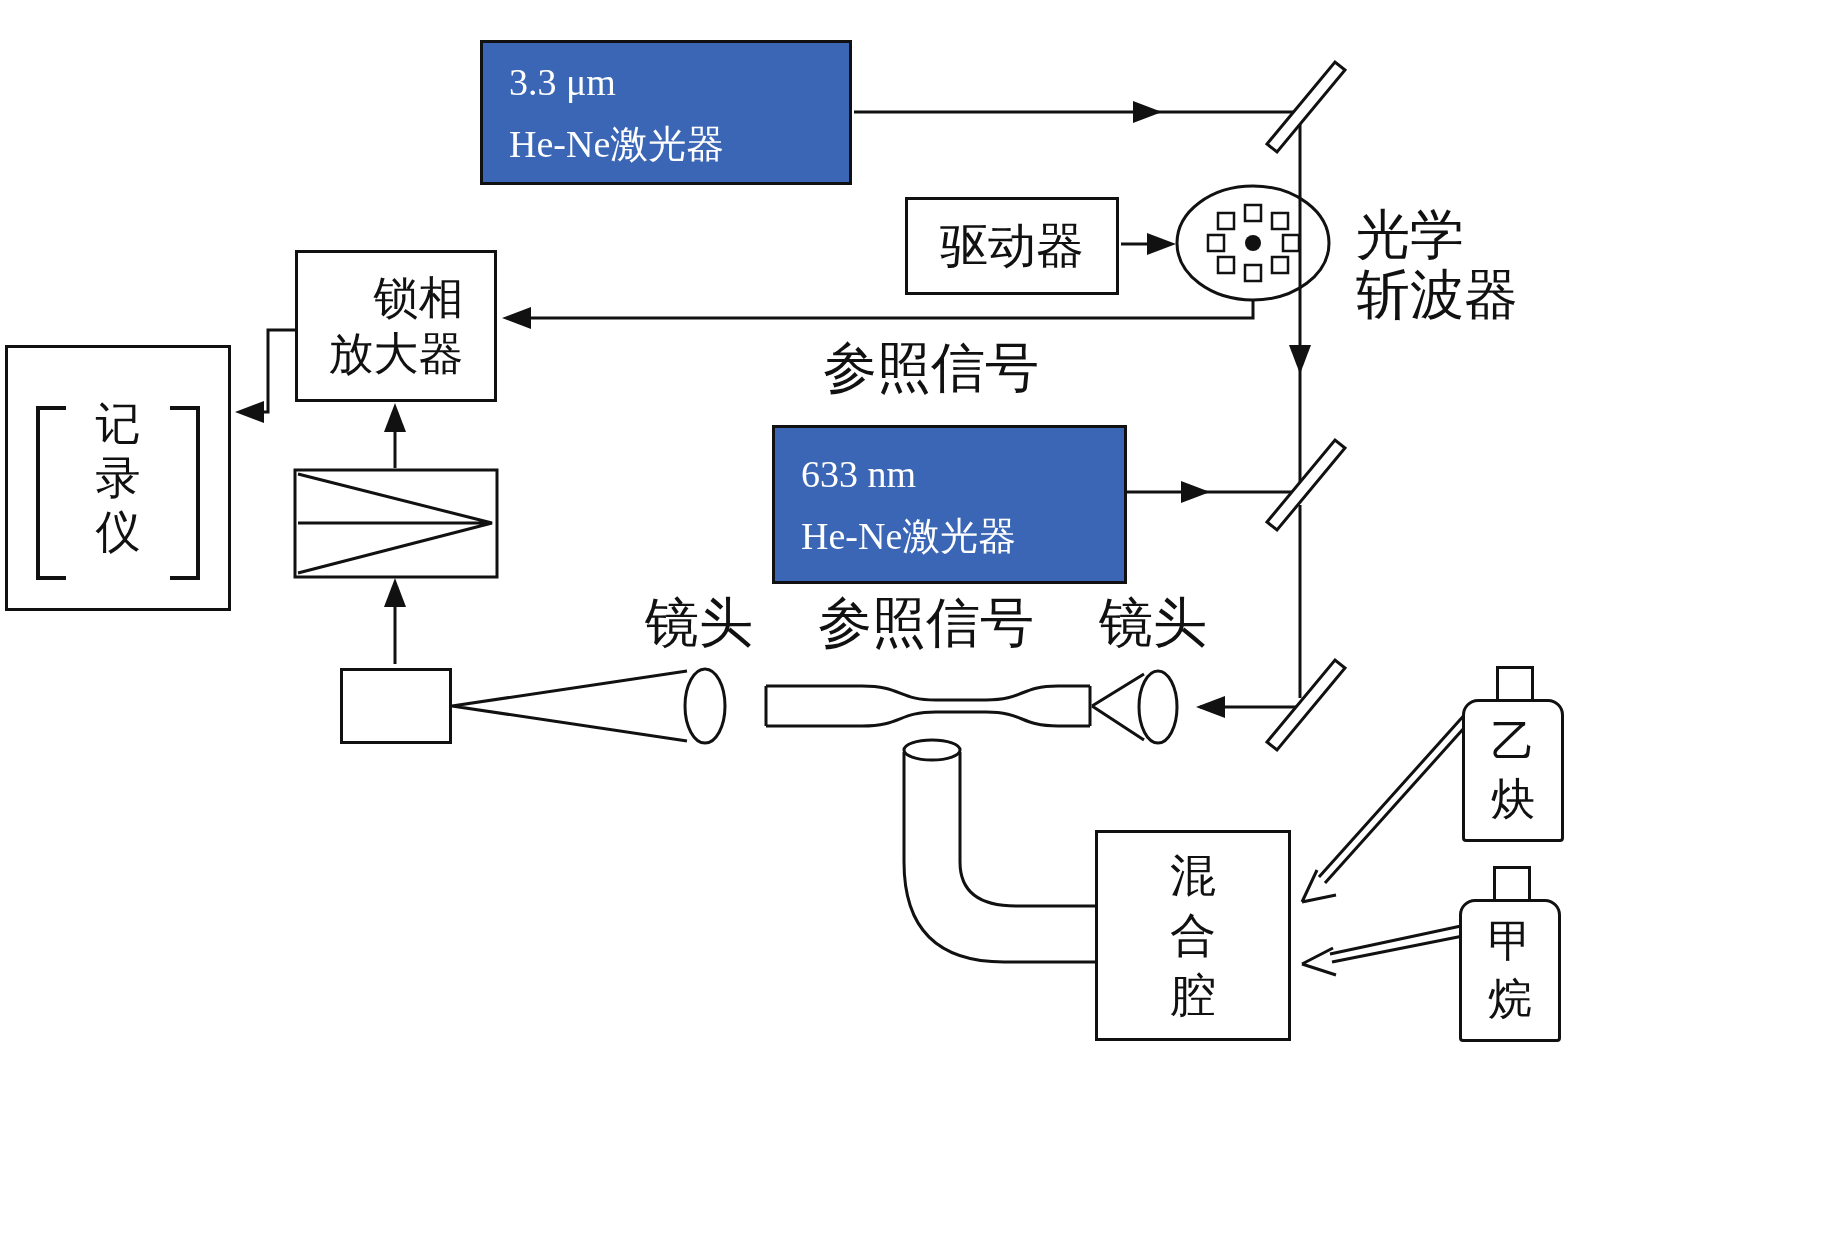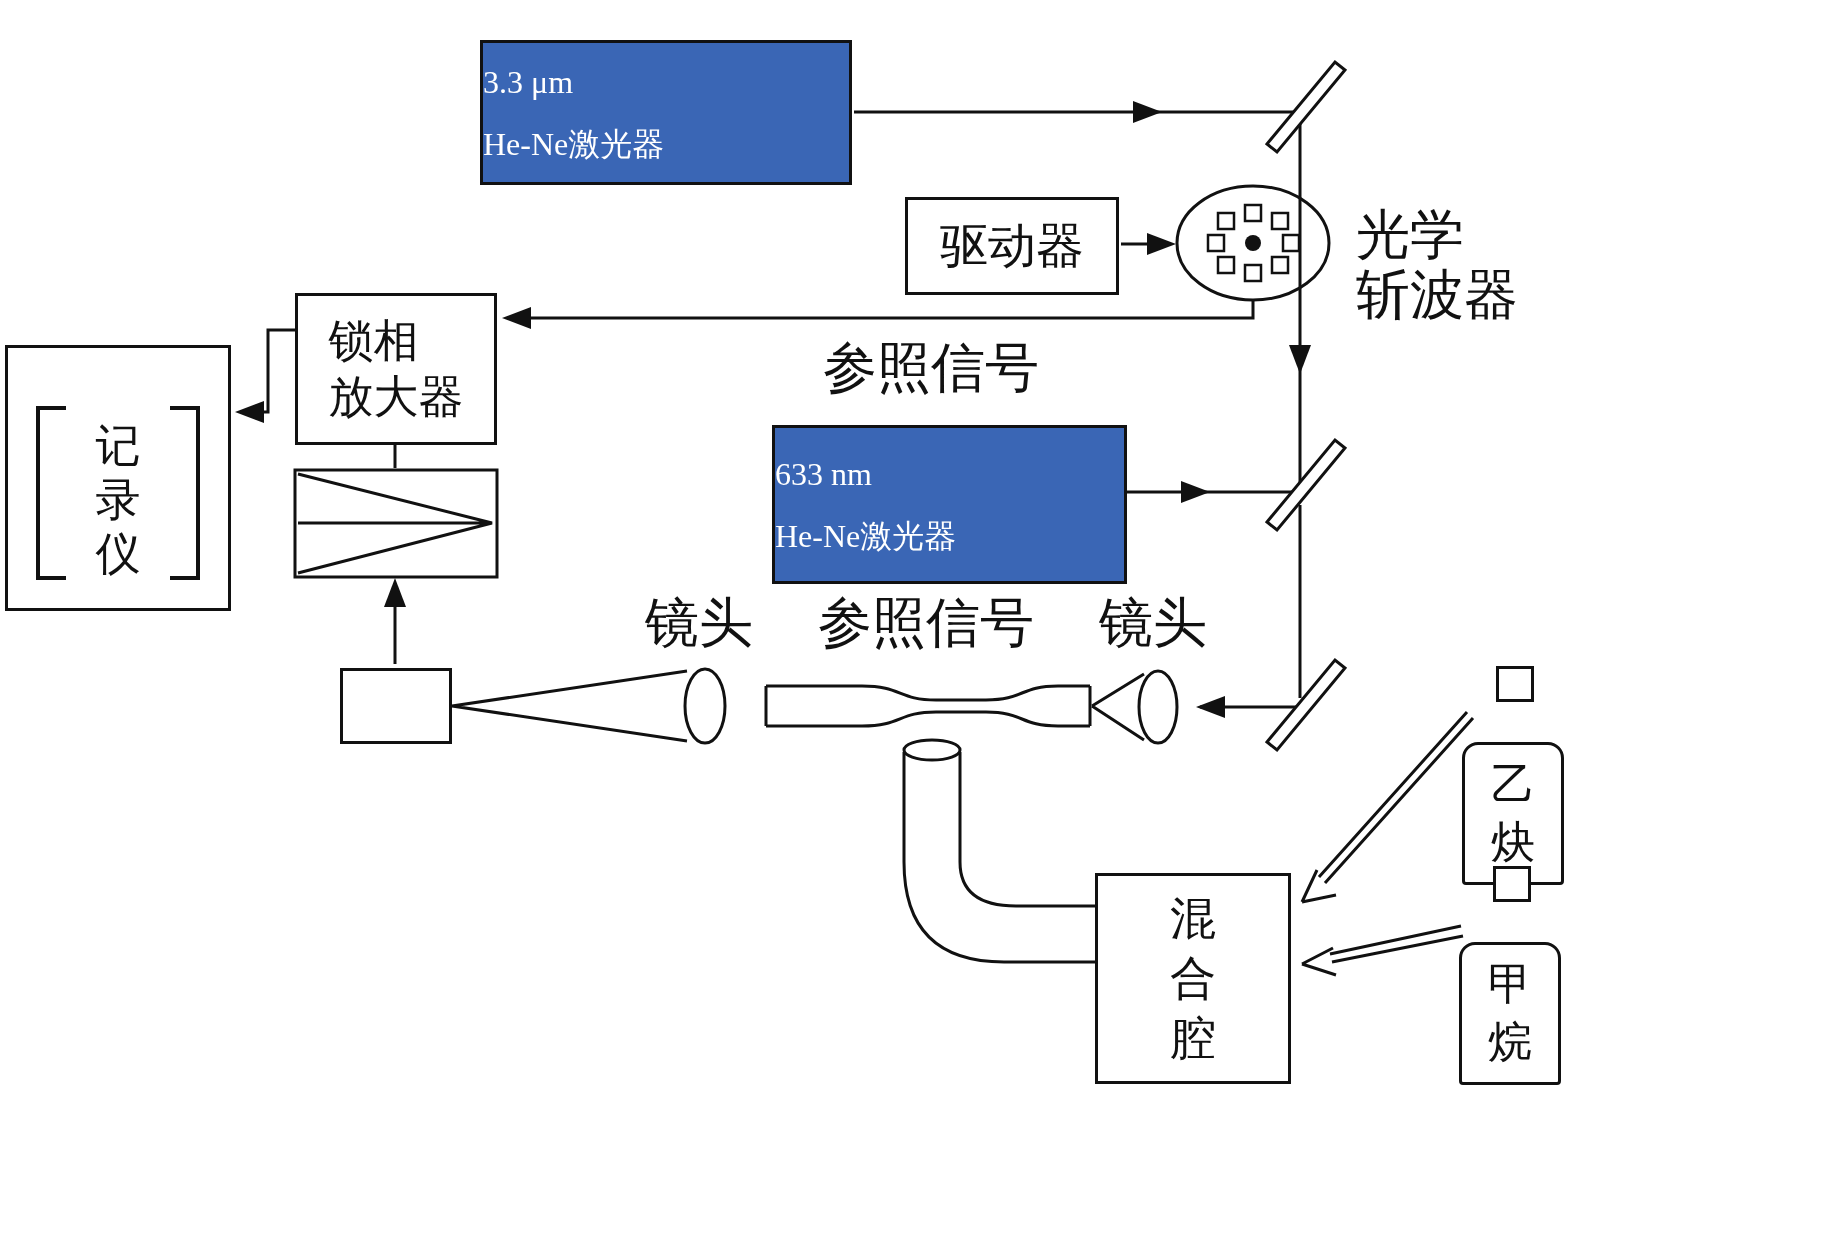--- a/index.html
+++ b/index.html
@@ -16,7 +16,7 @@
   .laser { position:absolute; border:3px solid var(--ink,#111);
            background:var(--laser-bg,#3a66b5); color:var(--laser-text,#fff);
            display:flex; align-items:center; }
-  .laser .txt { white-space:pre-line; font-size:32px; line-height:62px; }
+  .laser .txt { white-space:pre-line; font-size:38px; line-height:62px; padding-left:26px; }
   .label { position:absolute; white-space:pre-line; font-size:54px; line-height:60px; color:var(--ink,#111); }
   .center{ display:flex; align-items:center; justify-content:center; text-align:left; }
   .pre   { white-space:pre-line;margin-top:43px; }

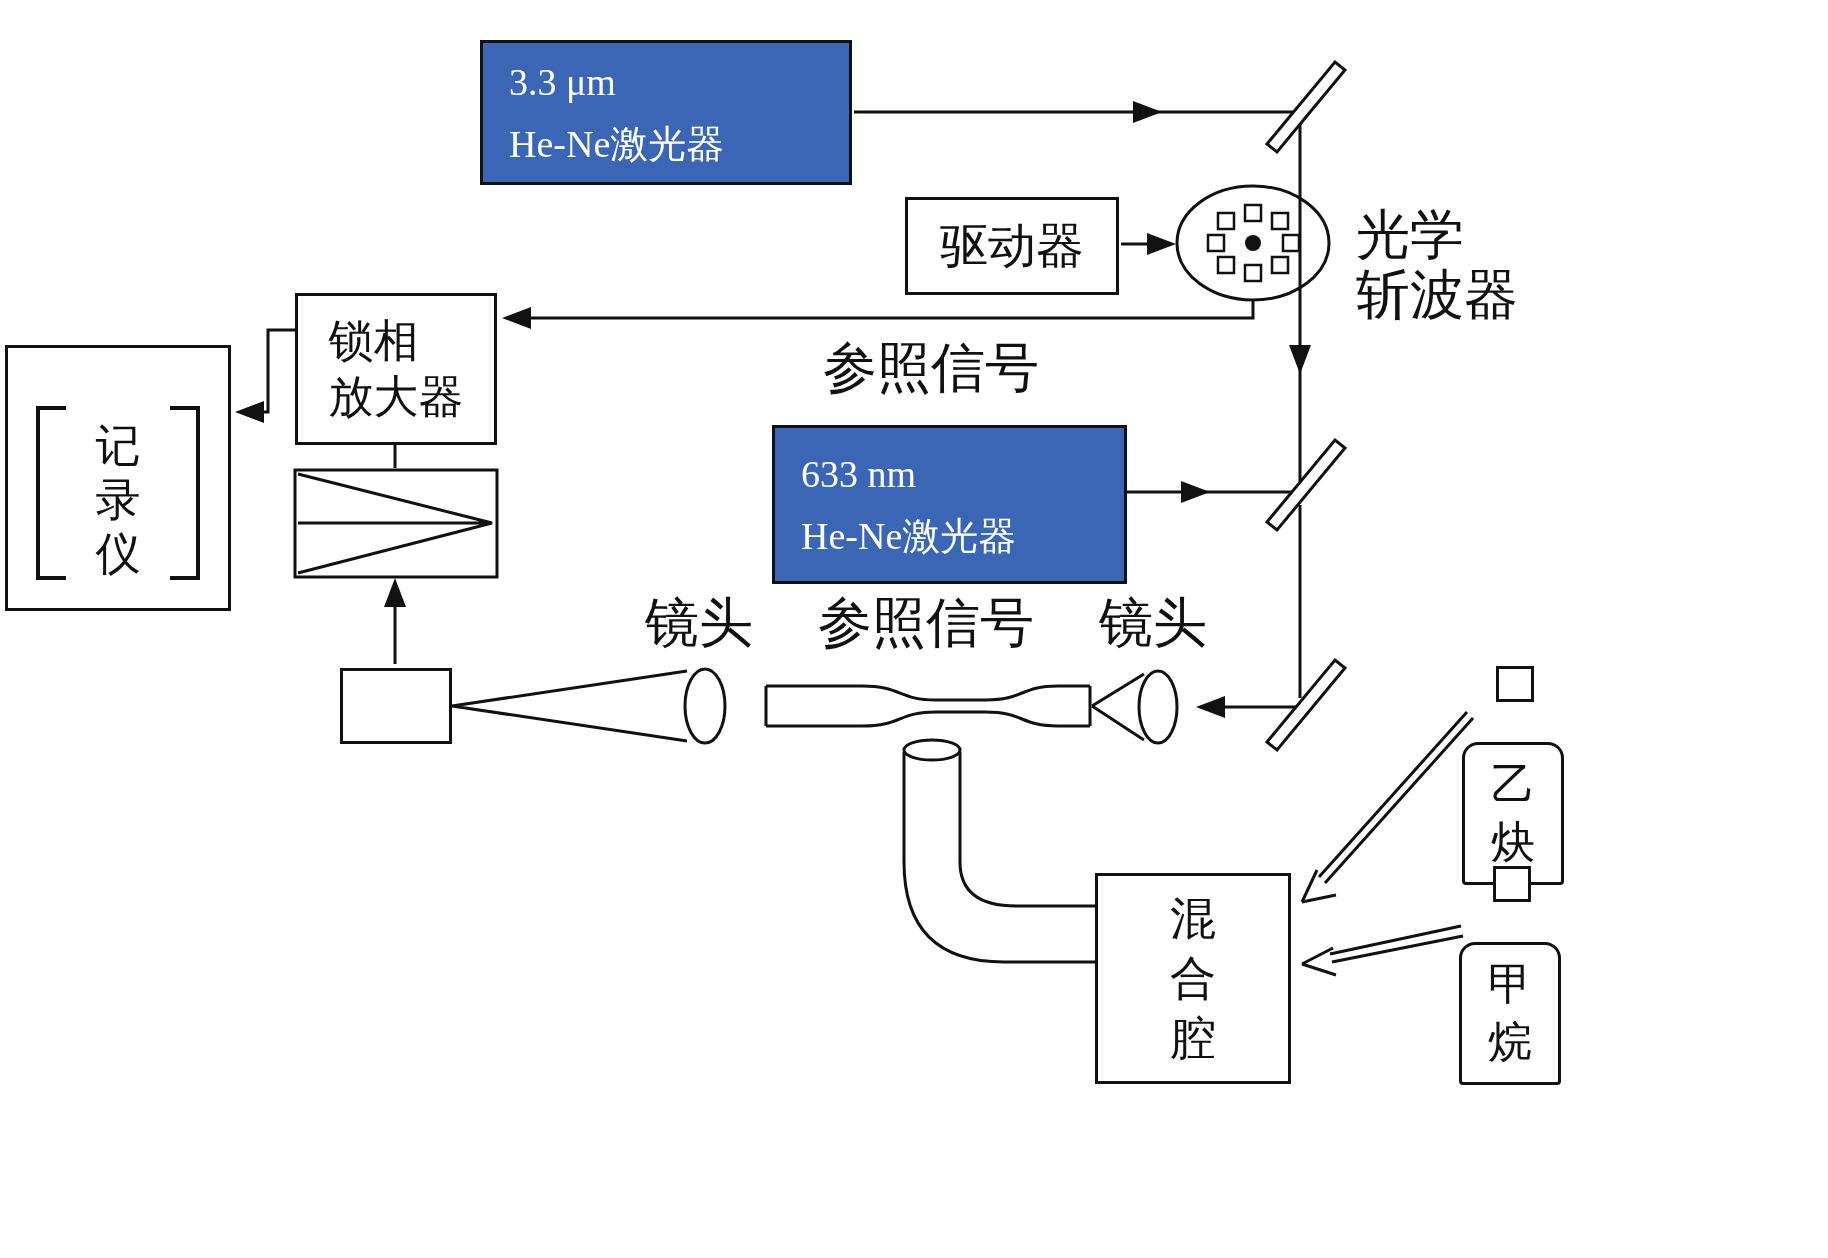--- a/index.html
+++ b/index.html
@@ -18,7 +18,7 @@
            display:flex; align-items:center; }
   .laser .txt { white-space:pre-line; font-size:38px; line-height:62px; padding-left:26px; }
   .label { position:absolute; white-space:pre-line; font-size:54px; line-height:60px; color:var(--ink,#111); }
-  .center{ display:flex; align-items:center; justify-content:center; text-align:left; }
+  .center{ display:flex; align-items:center; justify-content:center; text-align:right; }
   .pre   { white-space:pre-line;margin-top:43px; }
   .bracket { position:absolute; top:58px; height:174px; width:30px; }
   .bracket.left  { left:28px;  border-left:4px solid var(--ink,#111);  border-top:4px solid var(--ink,#111); border-bottom:4px solid var(--ink,#111); }

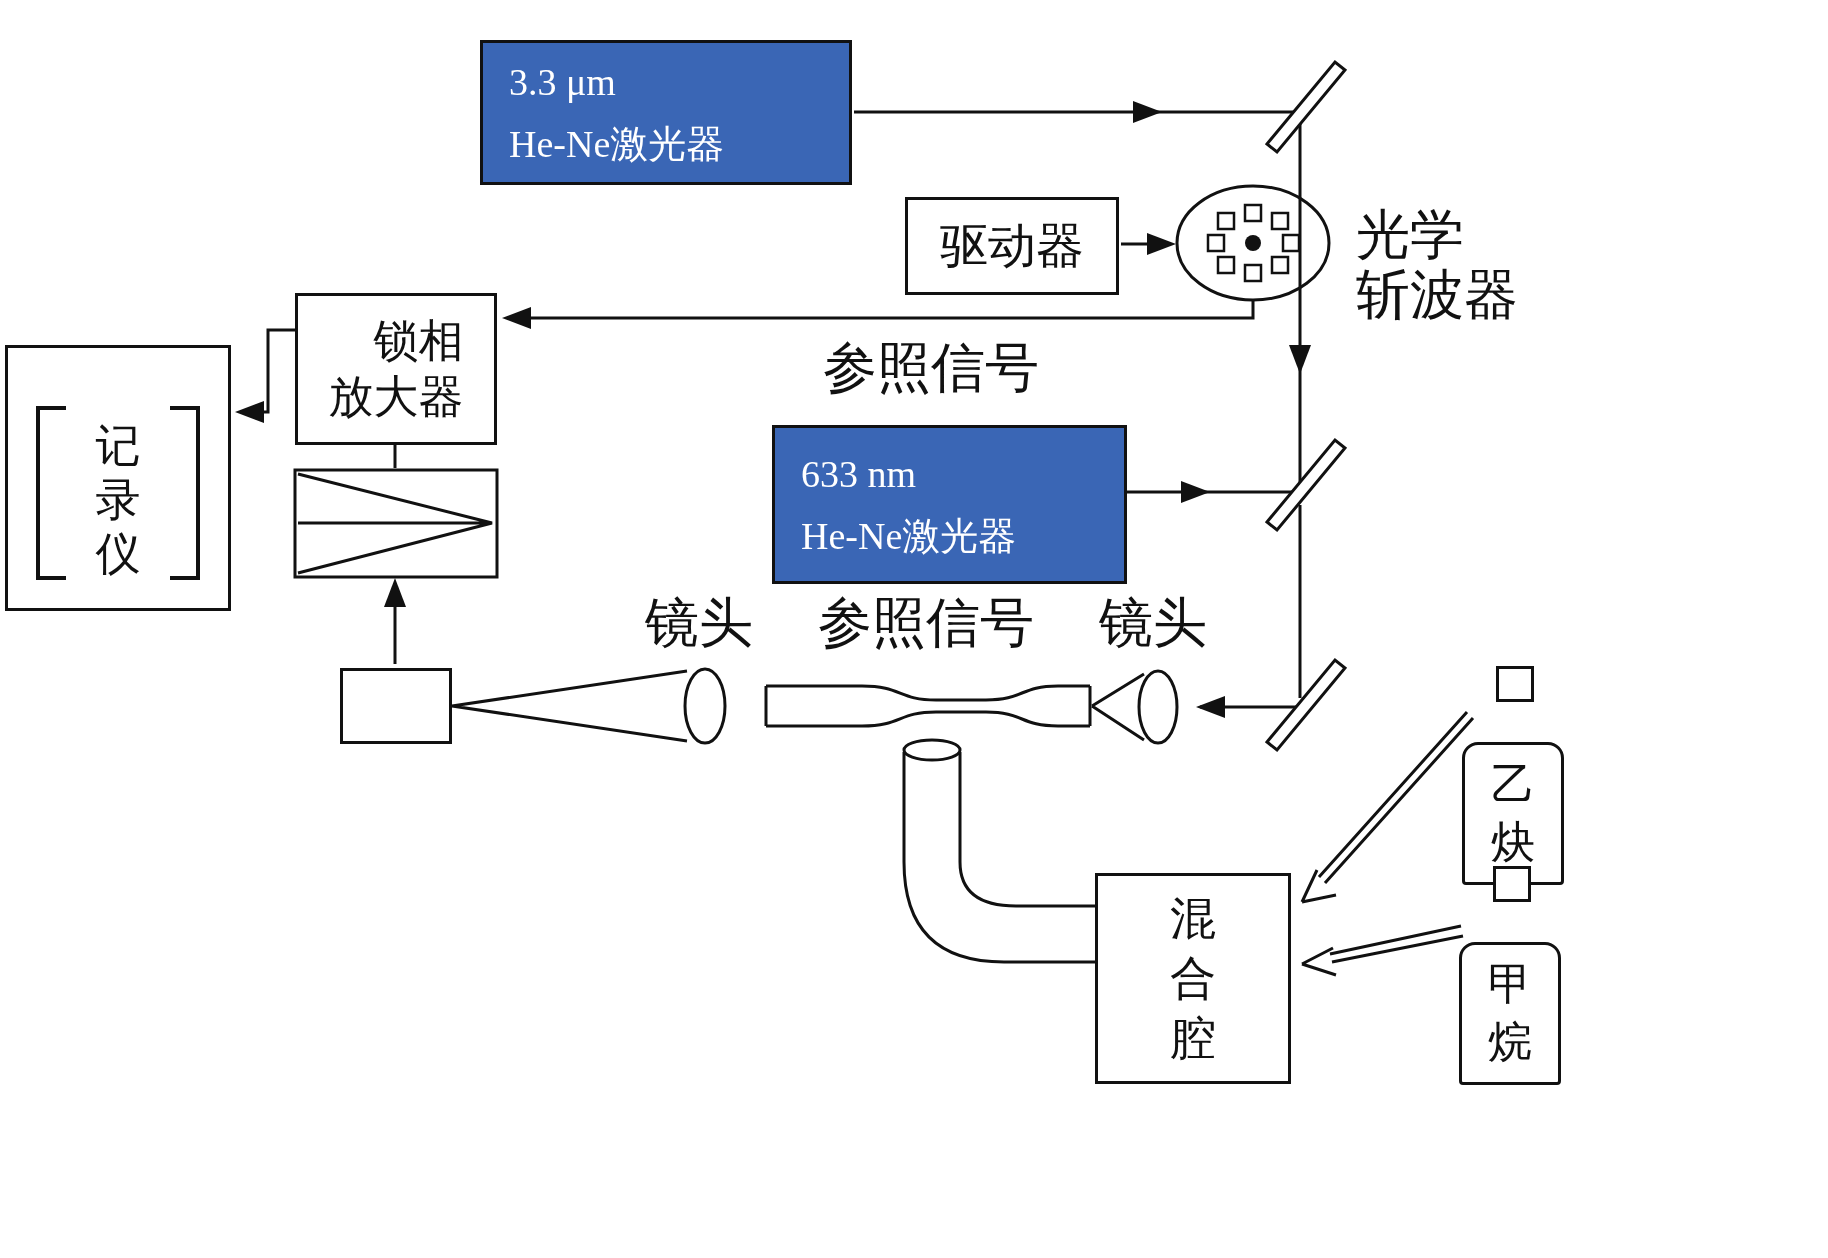--- a/index.html
+++ b/index.html
@@ -19,7 +19,7 @@
   .laser .txt { white-space:pre-line; font-size:38px; line-height:62px; padding-left:26px; }
   .label { position:absolute; white-space:pre-line; font-size:54px; line-height:60px; color:var(--ink,#111); }
   .center{ display:flex; align-items:center; justify-content:center; text-align:right; }
-  .pre   { white-space:pre-line;margin-top:43px; }
+  .pre   { white-space:pre-line; }
   .bracket { position:absolute; top:58px; height:174px; width:30px; }
   .bracket.left  { left:28px;  border-left:4px solid var(--ink,#111);  border-top:4px solid var(--ink,#111); border-bottom:4px solid var(--ink,#111); }
   .bracket.right { right:28px; border-right:4px solid var(--ink,#111); border-top:4px solid var(--ink,#111); border-bottom:4px solid var(--ink,#111); }

